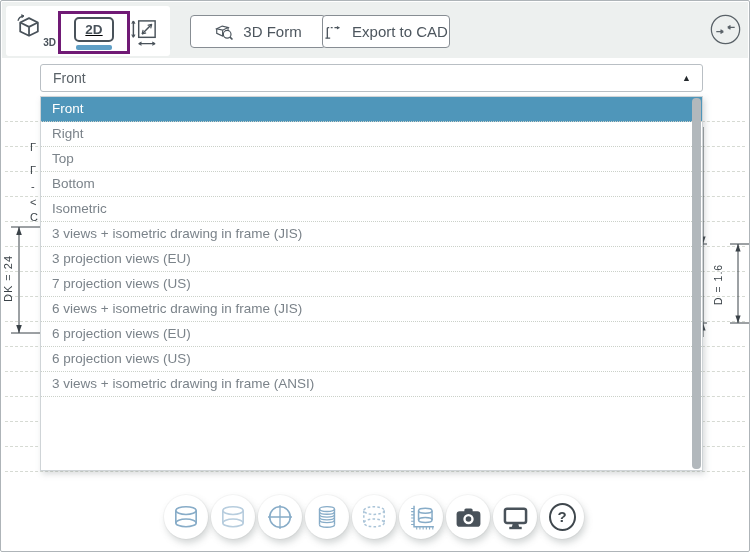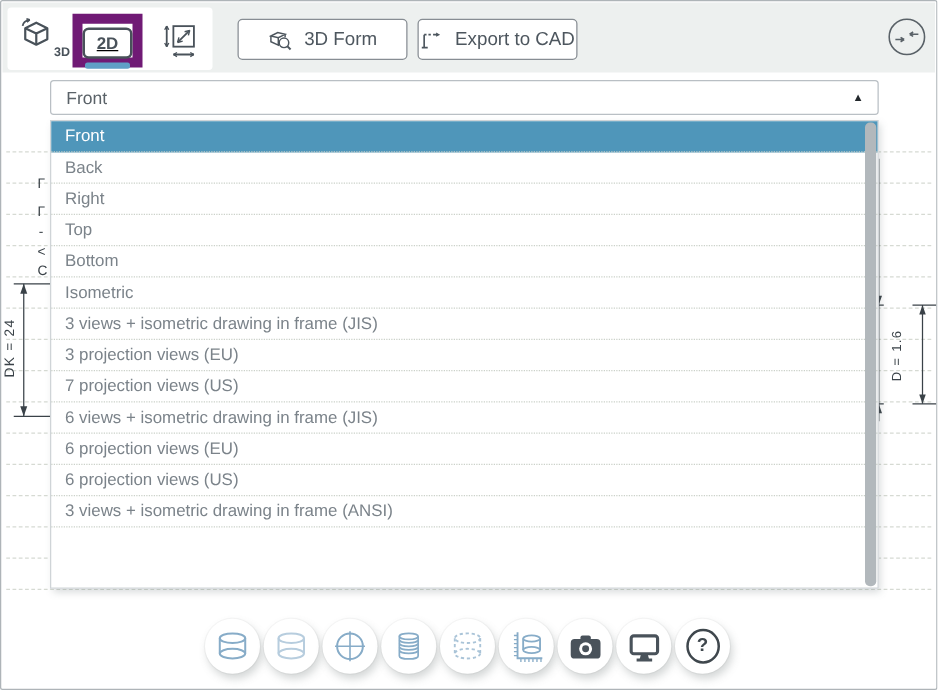--- a/index.html
+++ b/index.html
@@ -11,7 +11,7 @@
   .btn-3d{position:absolute;left:6px;top:6px;width:46px;height:40px;cursor:pointer;}
   .btn-3d svg{position:absolute;left:3px;top:2px;}
   .lbl-3d{position:absolute;right:2px;bottom:4px;font-size:10px;font-weight:700;color:#49525a;}
-  .red-box{position:absolute;left:52px;top:5px;width:56px;height:43px;border:8px solid #701a75;box-sizing:border-box;text-decoration:underline;}
+  .red-box{position:absolute;left:52px;top:5px;width:72px;height:43px;border:3px solid #701a75;box-sizing:border-box;text-decoration:underline;}
   .btn-2d{width:40px;height:25px;margin:3px auto 0;border:2px solid #49525a;border-radius:5px;box-sizing:border-box;
           display:flex;align-items:center;justify-content:center;font-size:13.5px;font-weight:700;color:#49525a;cursor:pointer;}
   .blue-bar{width:36px;height:5px;margin:3px auto 0;border-radius:2px;background:#5f9fc6;}

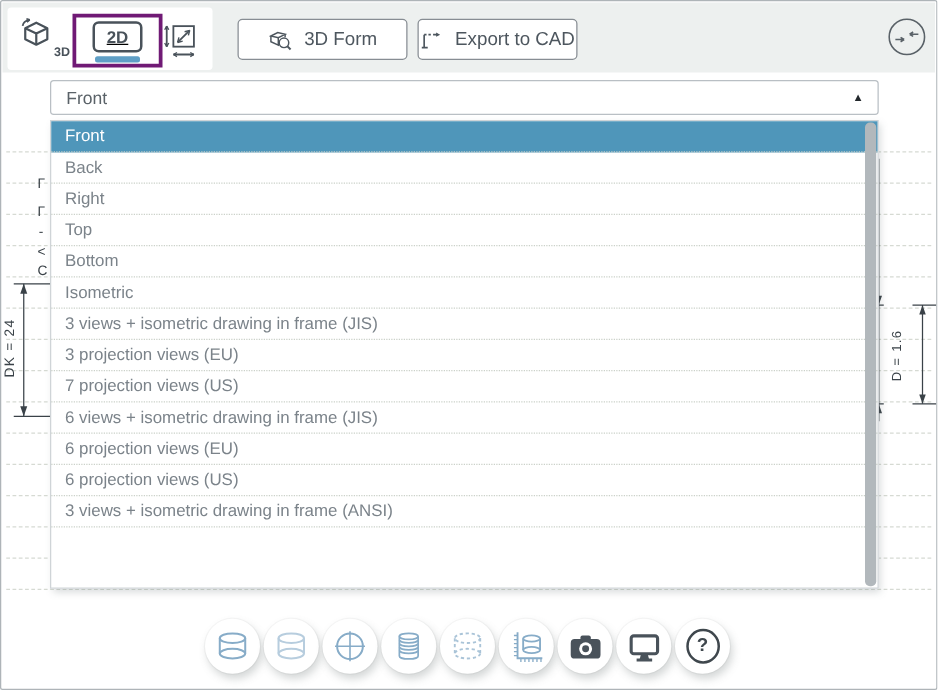--- a/index.html
+++ b/index.html
@@ -19,7 +19,7 @@
   .bar-btn{position:absolute;top:13px;height:33px;background:#fff;border:1px solid #878d93;border-radius:4px;box-sizing:border-box;
            display:flex;align-items:center;justify-content:center;gap:9px;font-size:15px;color:#4d565e;cursor:pointer;}
   .btn-form{left:188px;width:136px;}
-  .btn-export{left:332px;width:128px;}
+  .btn-export{left:320px;width:128px;}
   .btn-collapse{position:absolute;right:7px;top:12px;width:31px;height:31px;cursor:pointer;}
 
   

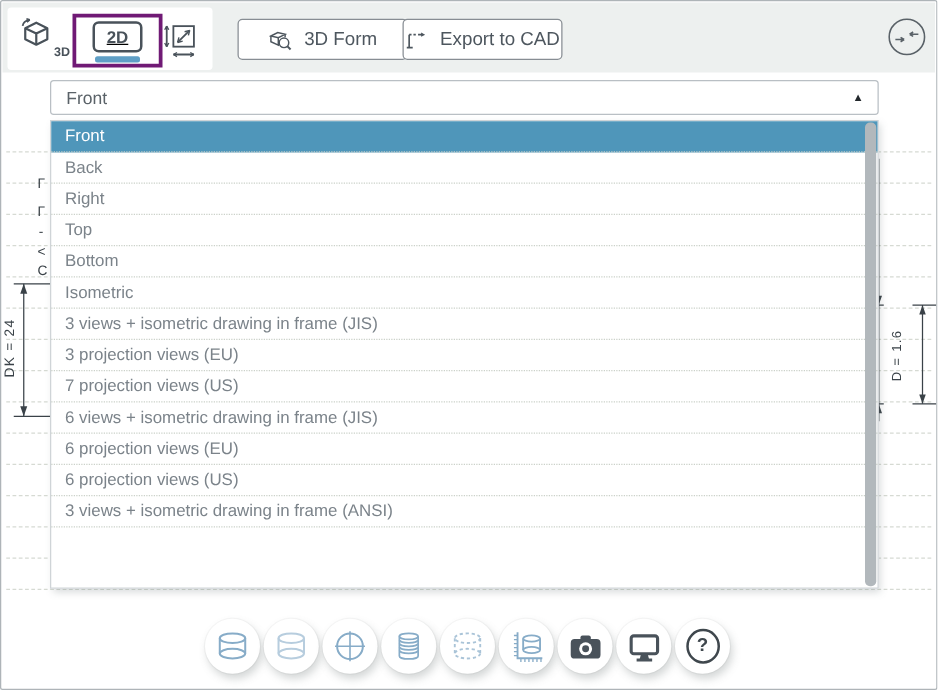--- a/index.html
+++ b/index.html
@@ -176,7 +176,6 @@
   <div class="dropdown">
     <ul>
       <li class="sel">Front</li>
-      <li>Back</li>
       <li>Right</li>
       <li>Top</li>
       <li>Bottom</li>

